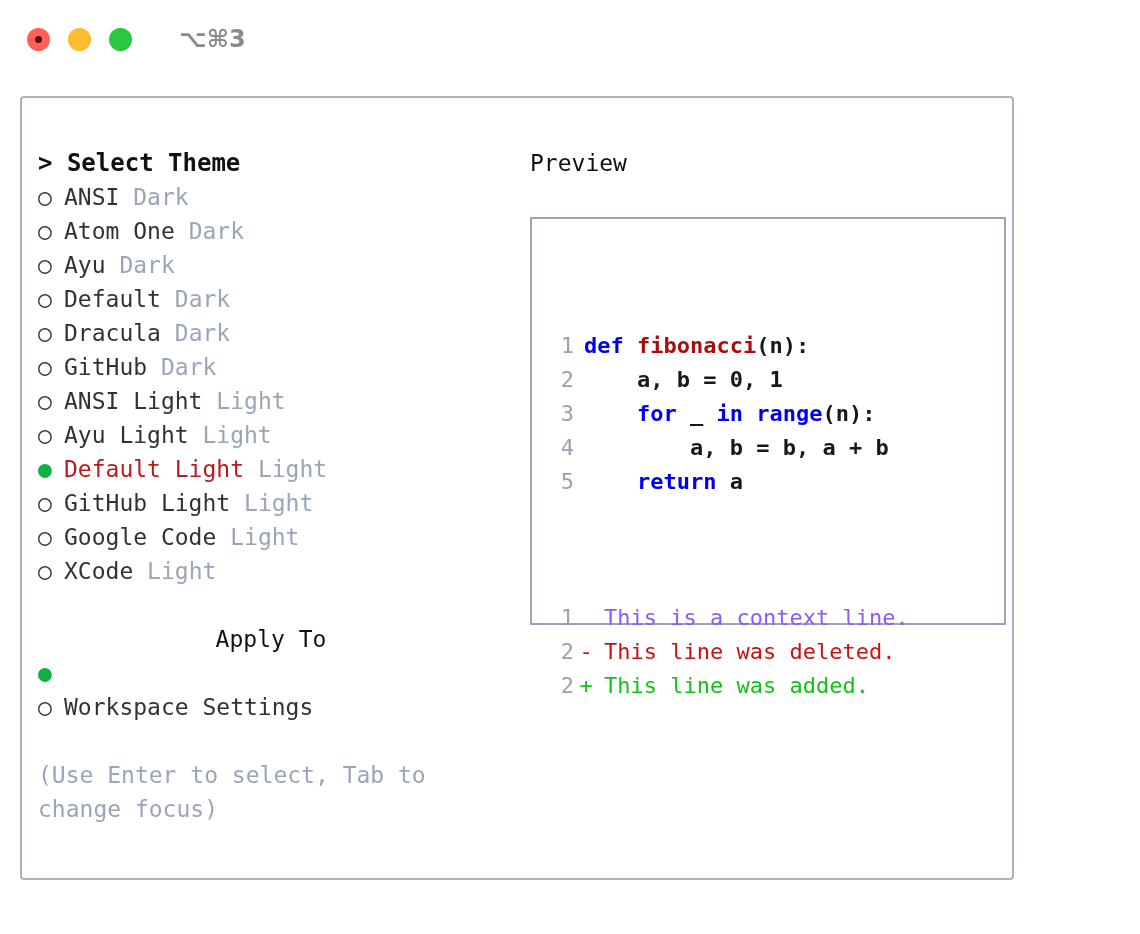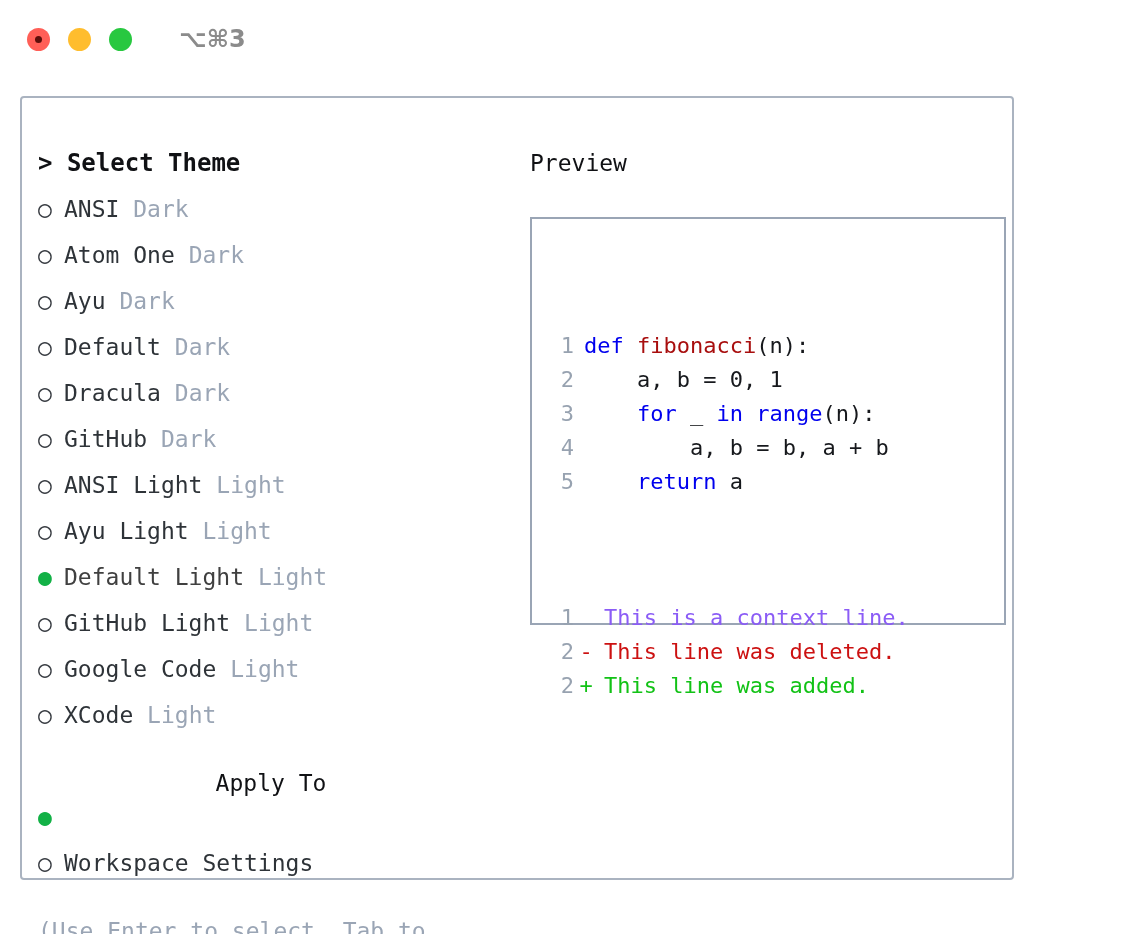--- a/index.html
+++ b/index.html
@@ -107,7 +107,7 @@
     color: #3b3f45;
   }
   .bullet.selected { color: #12b146; }
-  .opt-label { color: #2e3338; margin-top: 12px; }
+  .opt-label { color: #2e3338; }
   .option-row.selected .opt-label { color: #404040; }
   .opt-suffix { color: #9aa5b5; }
   .option-row.selected .opt-suffix { color: #9aa5b5; }

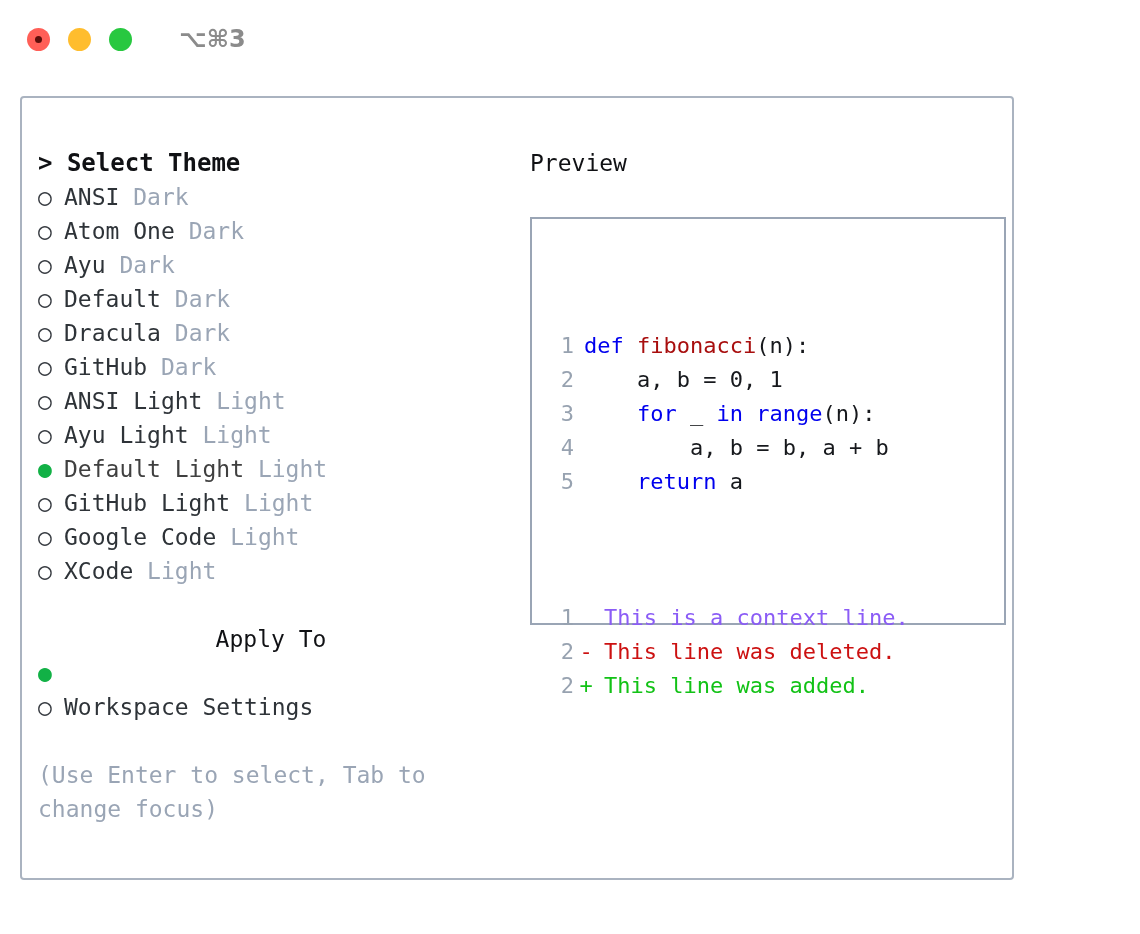--- a/index.html
+++ b/index.html
@@ -165,7 +165,7 @@
     text-align: right;
     color: #97a2b0;
   }
-  .code-text { padding-left: 10px; }
+  .code-text { padding-left: 10px; font-weight: bold; }
   .tok-kw   { color: #0000ee; }
   .tok-fn   { color: #a80e0e; }
   .tok-plain{ color: #16181c; }

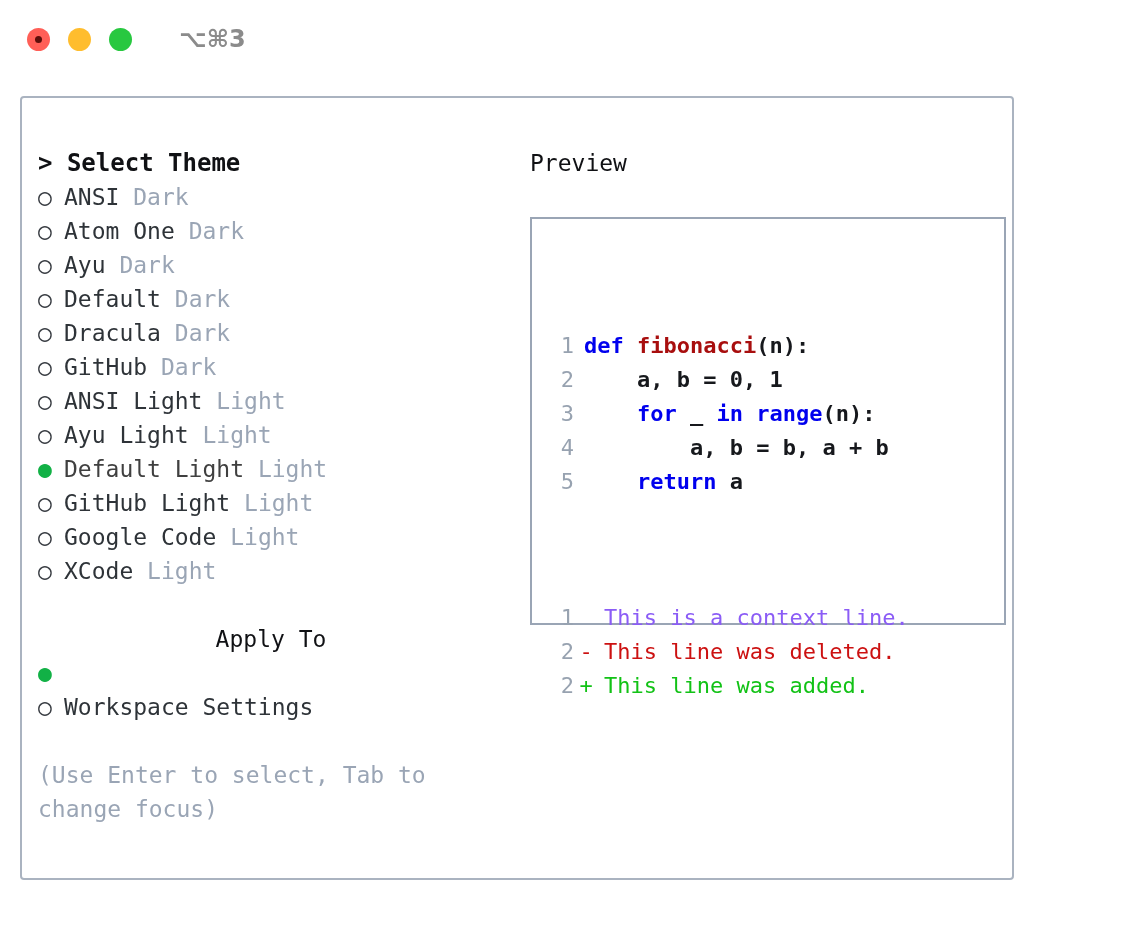--- a/index.html
+++ b/index.html
@@ -108,7 +108,7 @@
   }
   .bullet.selected { color: #12b146; }
   .opt-label { color: #2e3338; }
-  .option-row.selected .opt-label { color: #404040; }
+  .option-row.selected .opt-label { color: #b91c1c; }
   .opt-suffix { color: #9aa5b5; }
   .option-row.selected .opt-suffix { color: #9aa5b5; }
 

